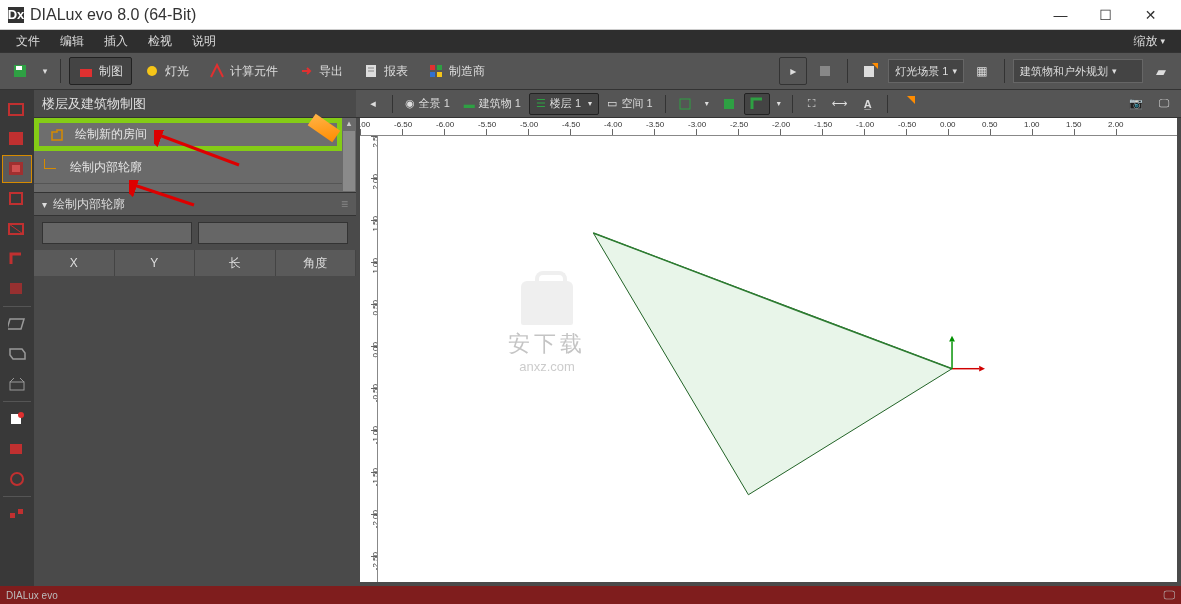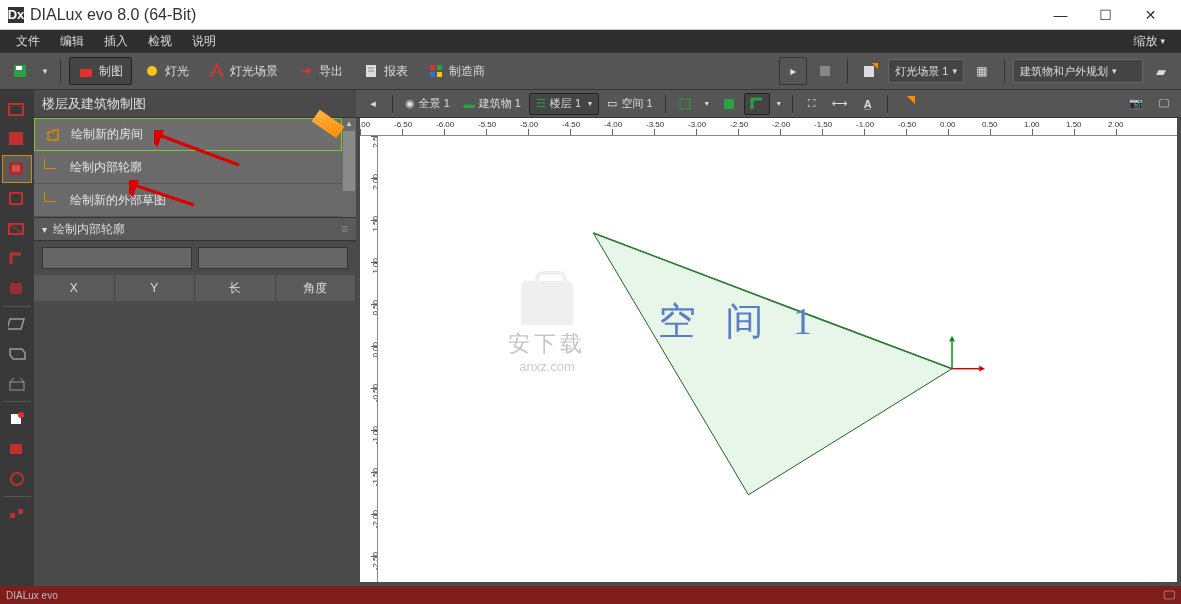--- a/index.html
+++ b/index.html
@@ -145,7 +145,7 @@
           <path d="M2 14 L8 2 L14 14" stroke="#e03030" fill="none" stroke-width="2"></path>
         </svg>
       </span>
-      <span>灯光场景</span>
+      <span>计算元件</span>
     </div>
   <div class="tb-btn">
       <span class="tb-icon">

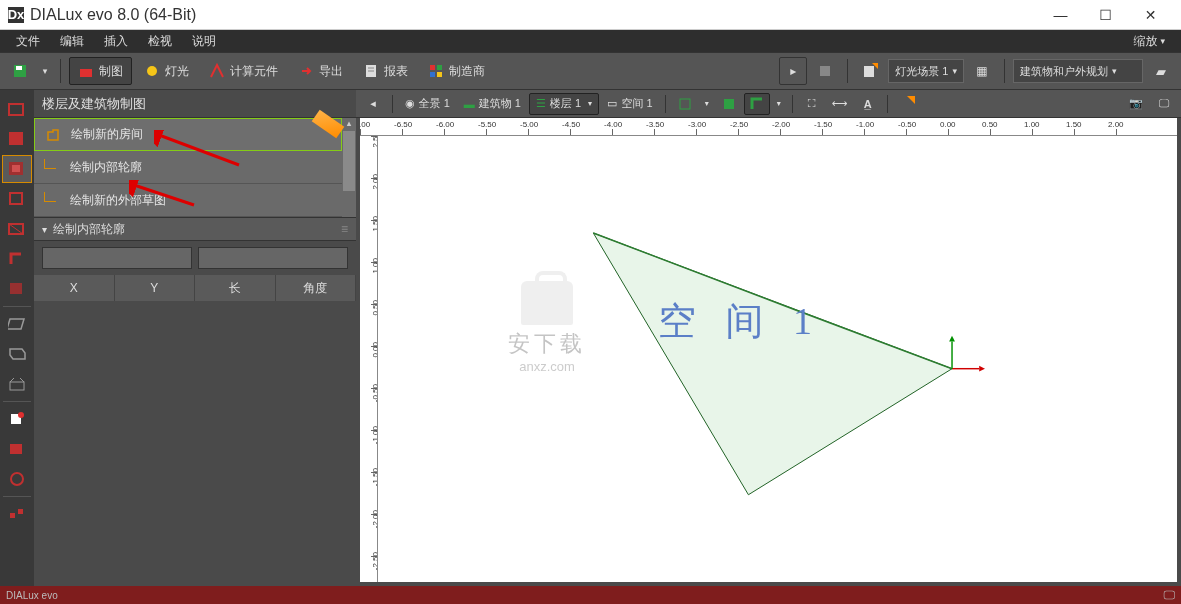--- a/index.html
+++ b/index.html
@@ -41,7 +41,7 @@
 .sidepanel .header { height:28px; background:#4a4a4a; color:#e0e0e0; font-size:13px; display:flex; align-items:center; padding:0 8px; border-bottom:1px solid #333; }
 .sidepanel .list { background:#6a6a6a; }
 .side-item { height:33px; border-bottom:1px solid #555; display:flex; align-items:center; padding:0 10px; gap:10px; color:#e5e5e5; font-size:12px; cursor:pointer; position:relative; }
-.side-item.sel { border:1px solid #84cc16; background:#6e6e6e; }
+.side-item.sel { border:5px solid #84cc16; background:#6e6e6e; }
 .side-item .icn { width:16px; height:16px; display:inline-flex; }
 .new-badge { position:absolute; right:-2px; top:-2px; width:30px; height:14px; background:linear-gradient(135deg,#ffb347,#ff8c00); transform:rotate(35deg); font-size:7px; }
 

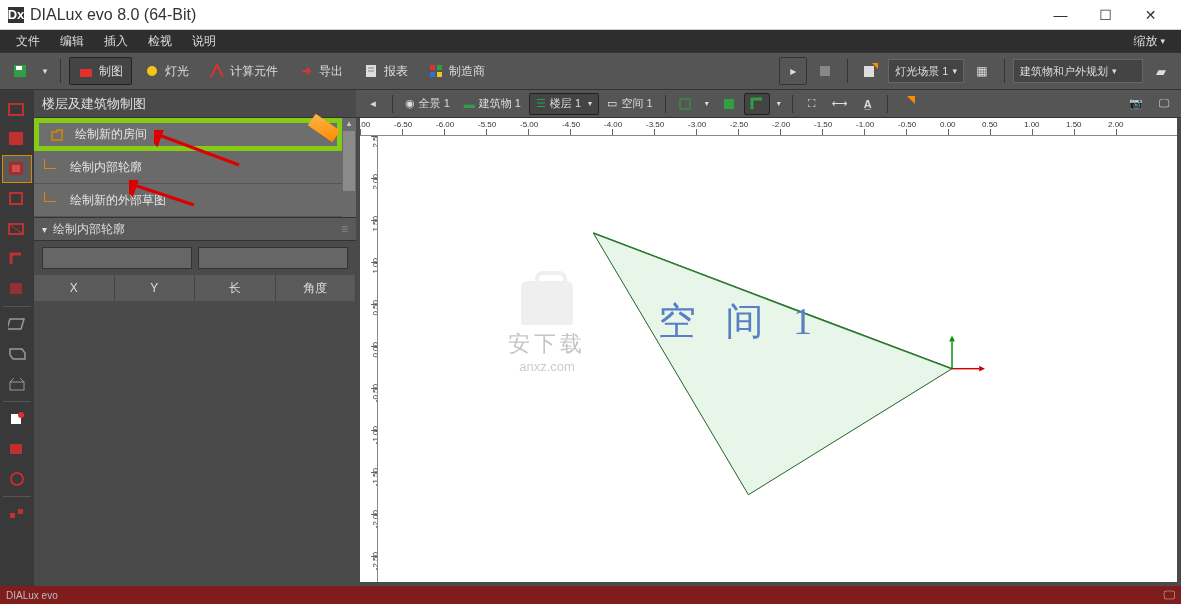--- a/index.html
+++ b/index.html
@@ -312,12 +312,6 @@
             </span>
           <span>绘制内部轮廓</span>
         </div>
-        <div class="side-item">
-          <span class="icn">
-              <span style="width:12px;height:10px;border:1.5px solid #d68b00;border-right:none;border-top:none"></span>
-            </span>
-          <span>绘制新的外部草图</span>
-        </div>
       </div>
       <div class="scrollbar-v">
           <div style="height:12px;text-align:center;color:#ccc;font-size:9px">▴</div>

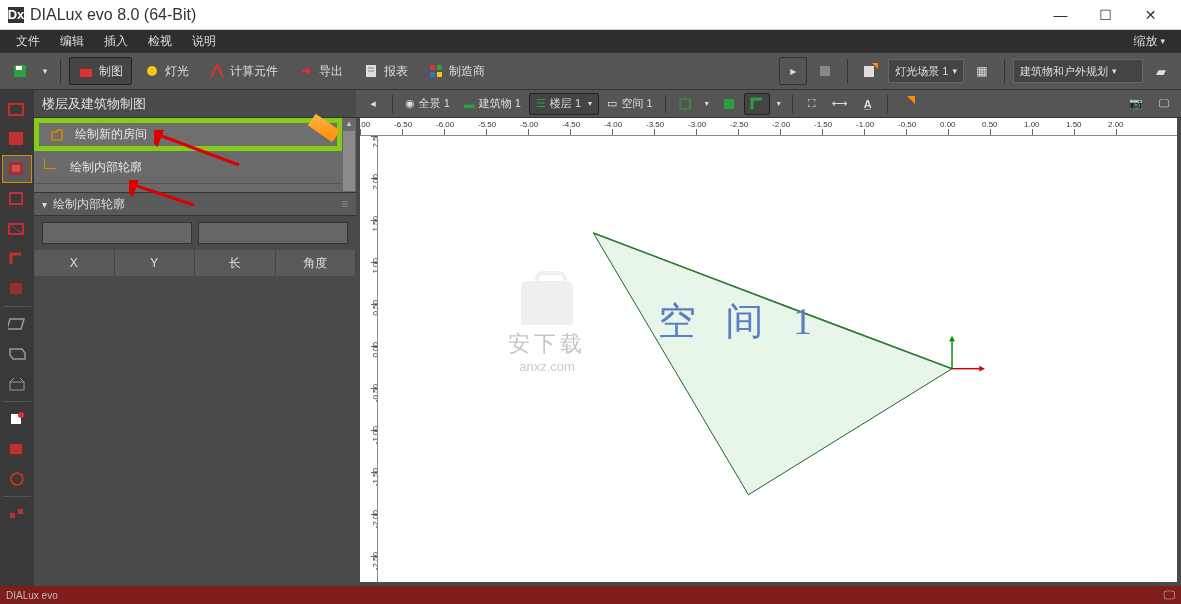--- a/index.html
+++ b/index.html
@@ -528,7 +528,6 @@
           <div style="font-size:22px;color:#9e9e9e;letter-spacing:4px">安下载</div>
           <div style="font-size:13px;color:#aaa">anxz.com</div>
         </div>
-        <div class="space-label">空 间  1</div>
       </div>
     </div>
   </div>

